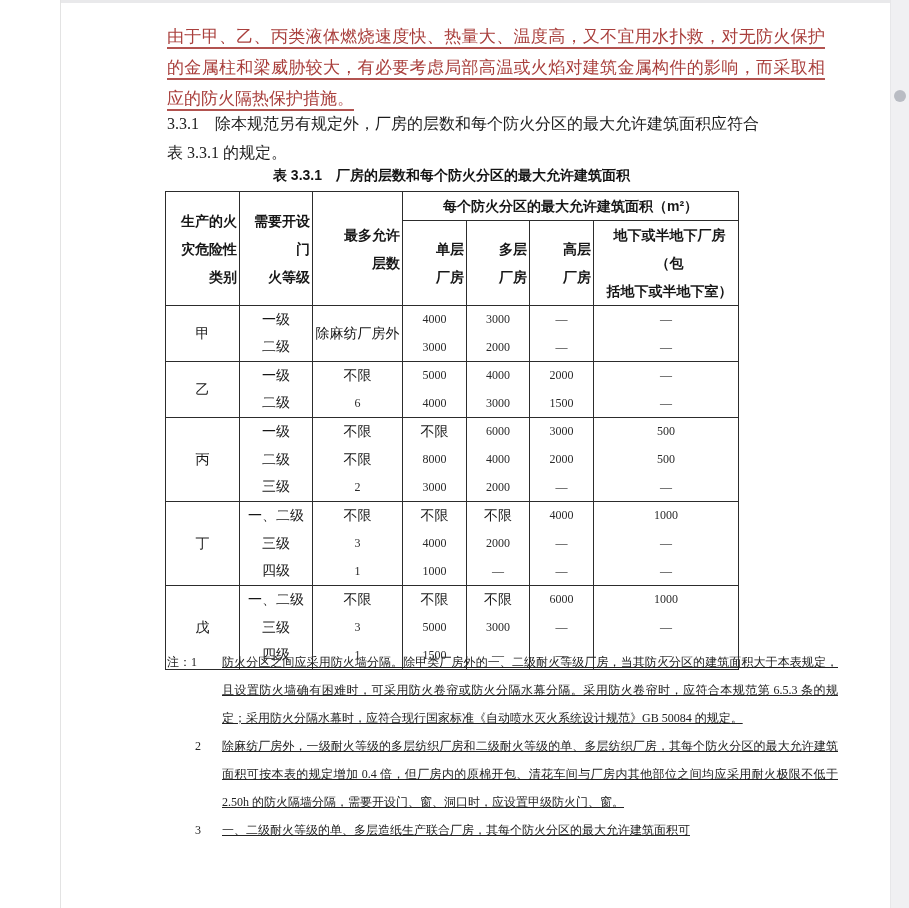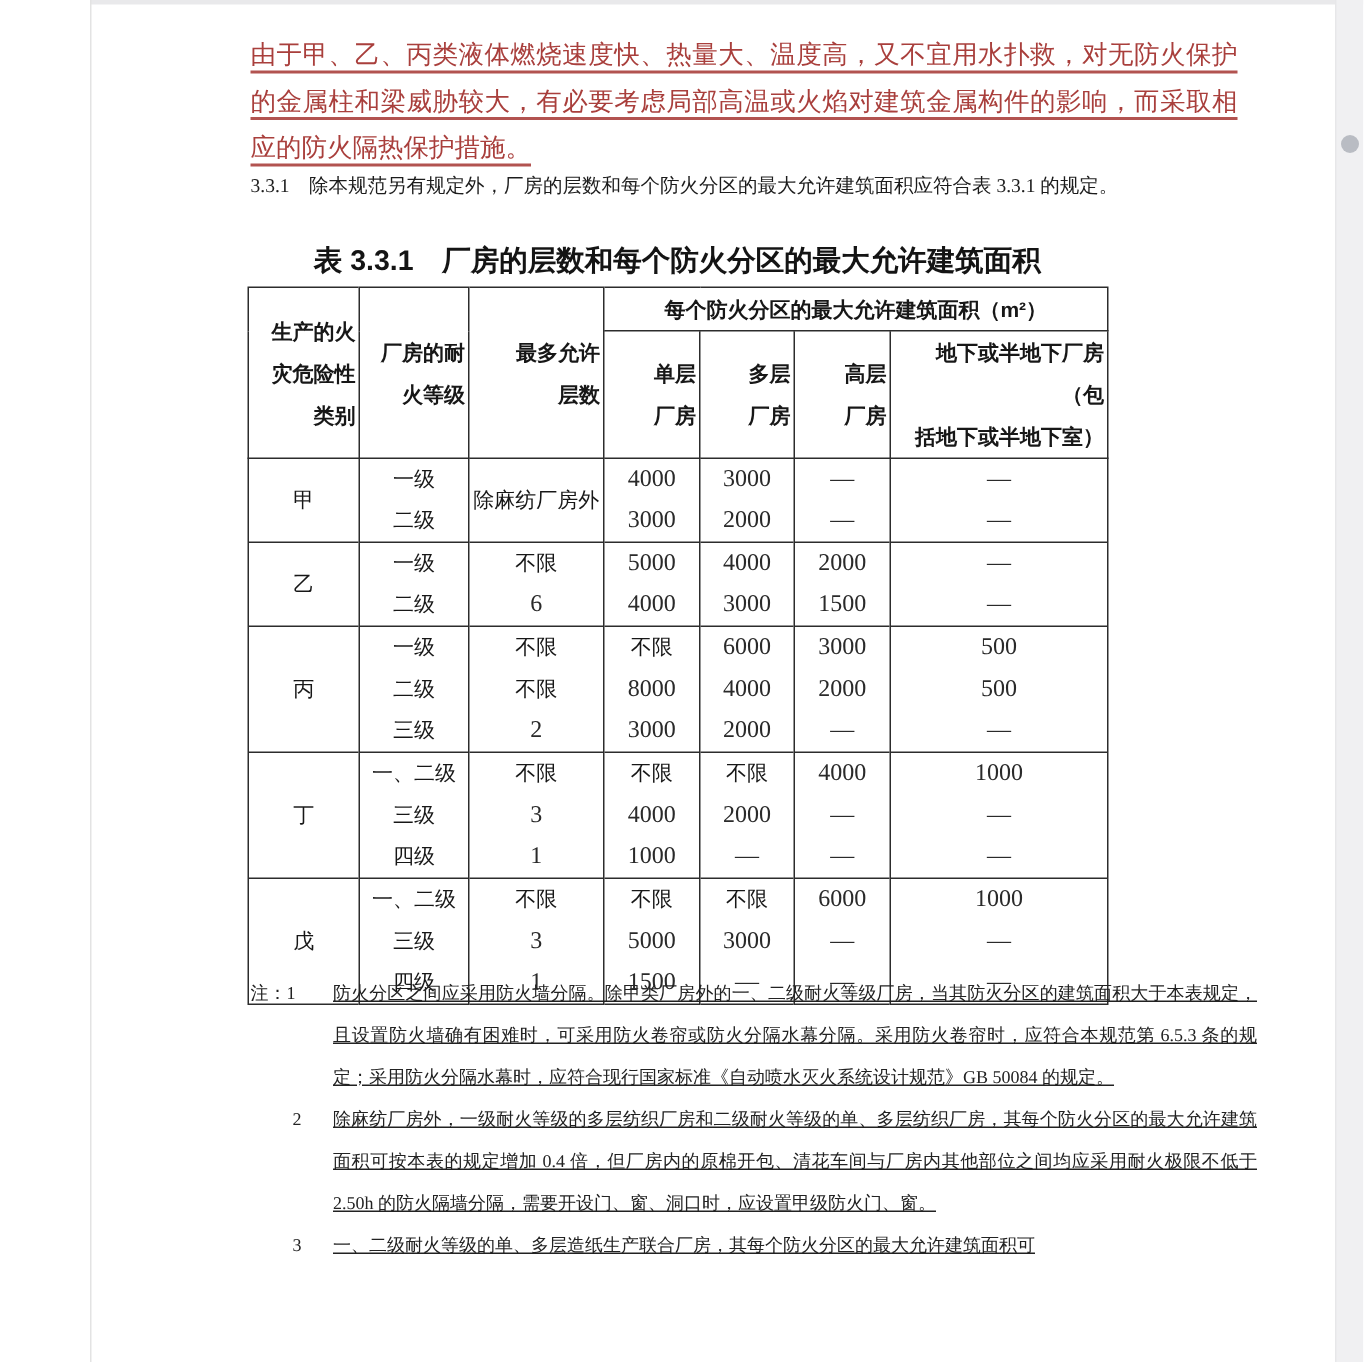--- a/index.html
+++ b/index.html
@@ -14,7 +14,7 @@
         font-size:17px;line-height:31px;text-align:justify;color:#a93f3c;
         text-decoration:underline;text-decoration-color:#b25350;text-decoration-thickness:1.5px;text-underline-offset:5px;}
   .clause-para{position:absolute;left:167px;top:109px;width:597px;margin:0;
-        font-size:13px;line-height:29px;color:#1c1c1c;}
+        font-size:16px;line-height:29px;color:#1c1c1c;}
 
   .table-caption{position:absolute;left:165px;top:164px;width:573px;line-height:22px;text-align:center;
         font-family:"Liberation Sans","DejaVu Sans",sans-serif;font-weight:bold;font-size:19px;color:#141414;}

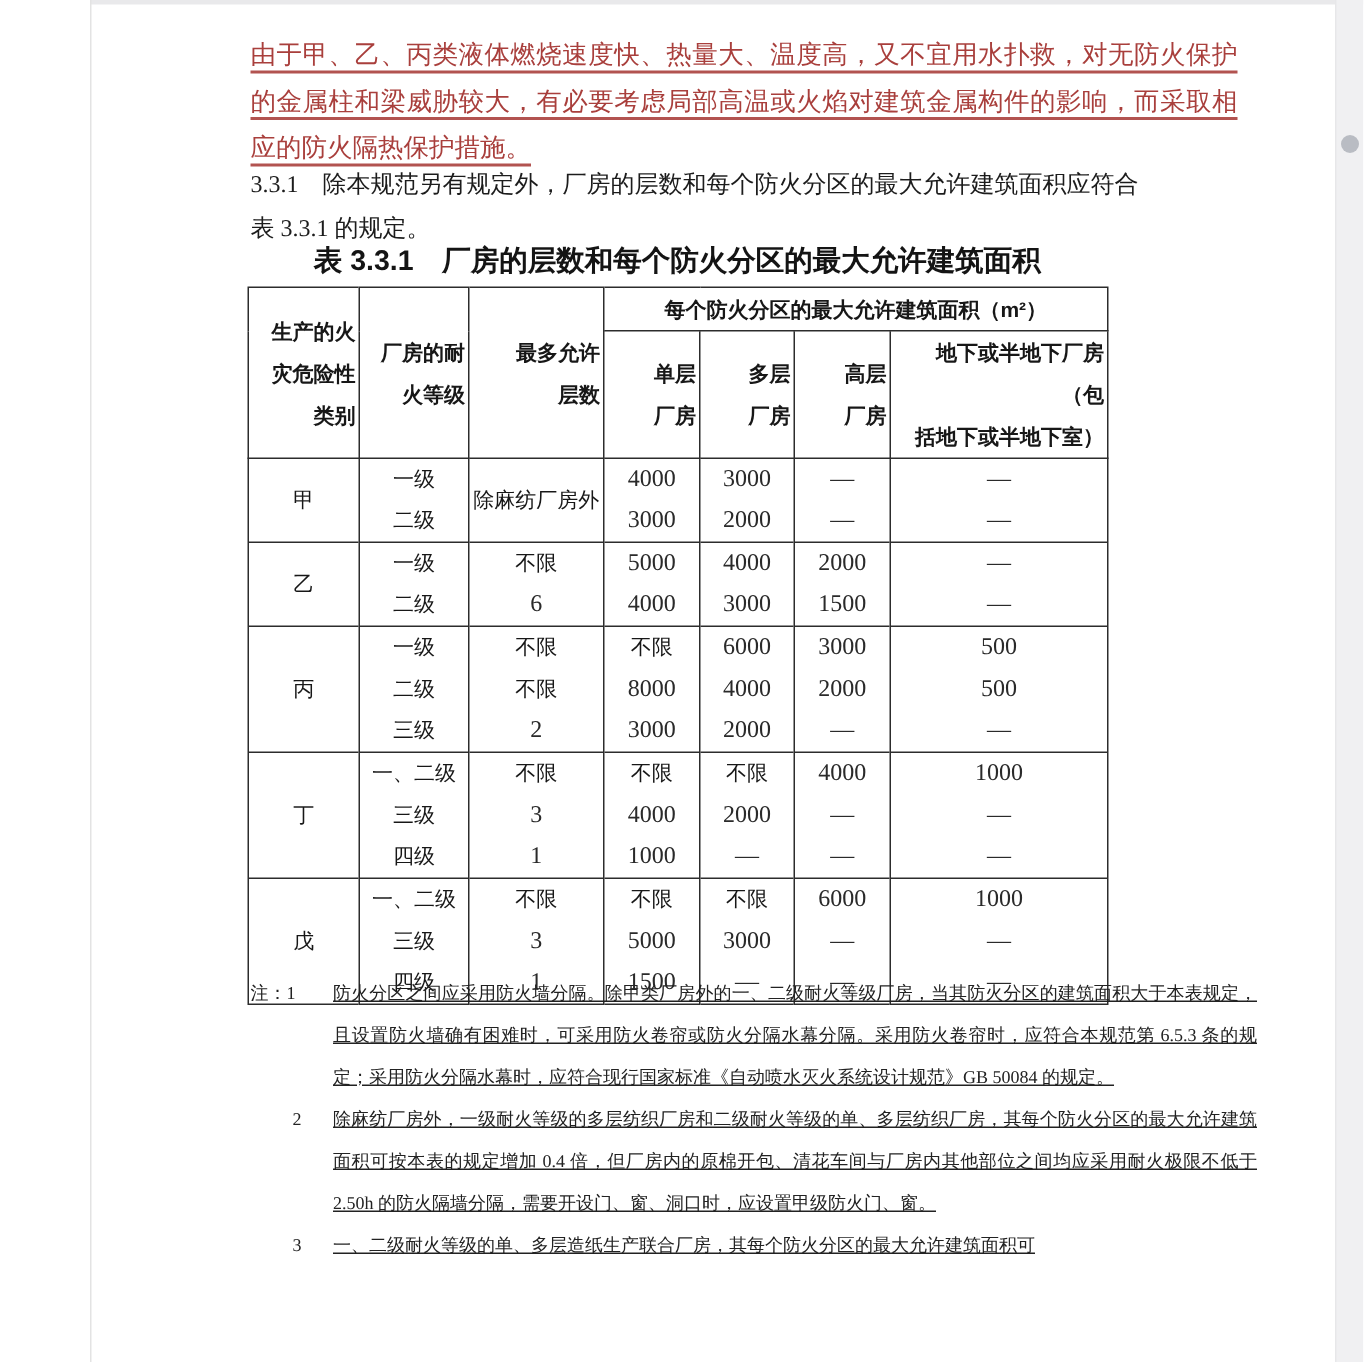--- a/index.html
+++ b/index.html
@@ -17,7 +17,7 @@
         font-size:16px;line-height:29px;color:#1c1c1c;}
 
   .table-caption{position:absolute;left:165px;top:164px;width:573px;line-height:22px;text-align:center;
-        font-family:"Liberation Sans","DejaVu Sans",sans-serif;font-weight:bold;font-size:19px;color:#141414;}
+        font-family:"Liberation Sans","DejaVu Sans",sans-serif;font-weight:bold;font-size:14px;color:#141414;}
 
   .fire-table{position:absolute;left:165px;top:191px;width:573px;border-collapse:collapse;table-layout:fixed;
         font-family:"Liberation Sans","DejaVu Sans",sans-serif;font-size:14px;color:#171717;text-align:center;

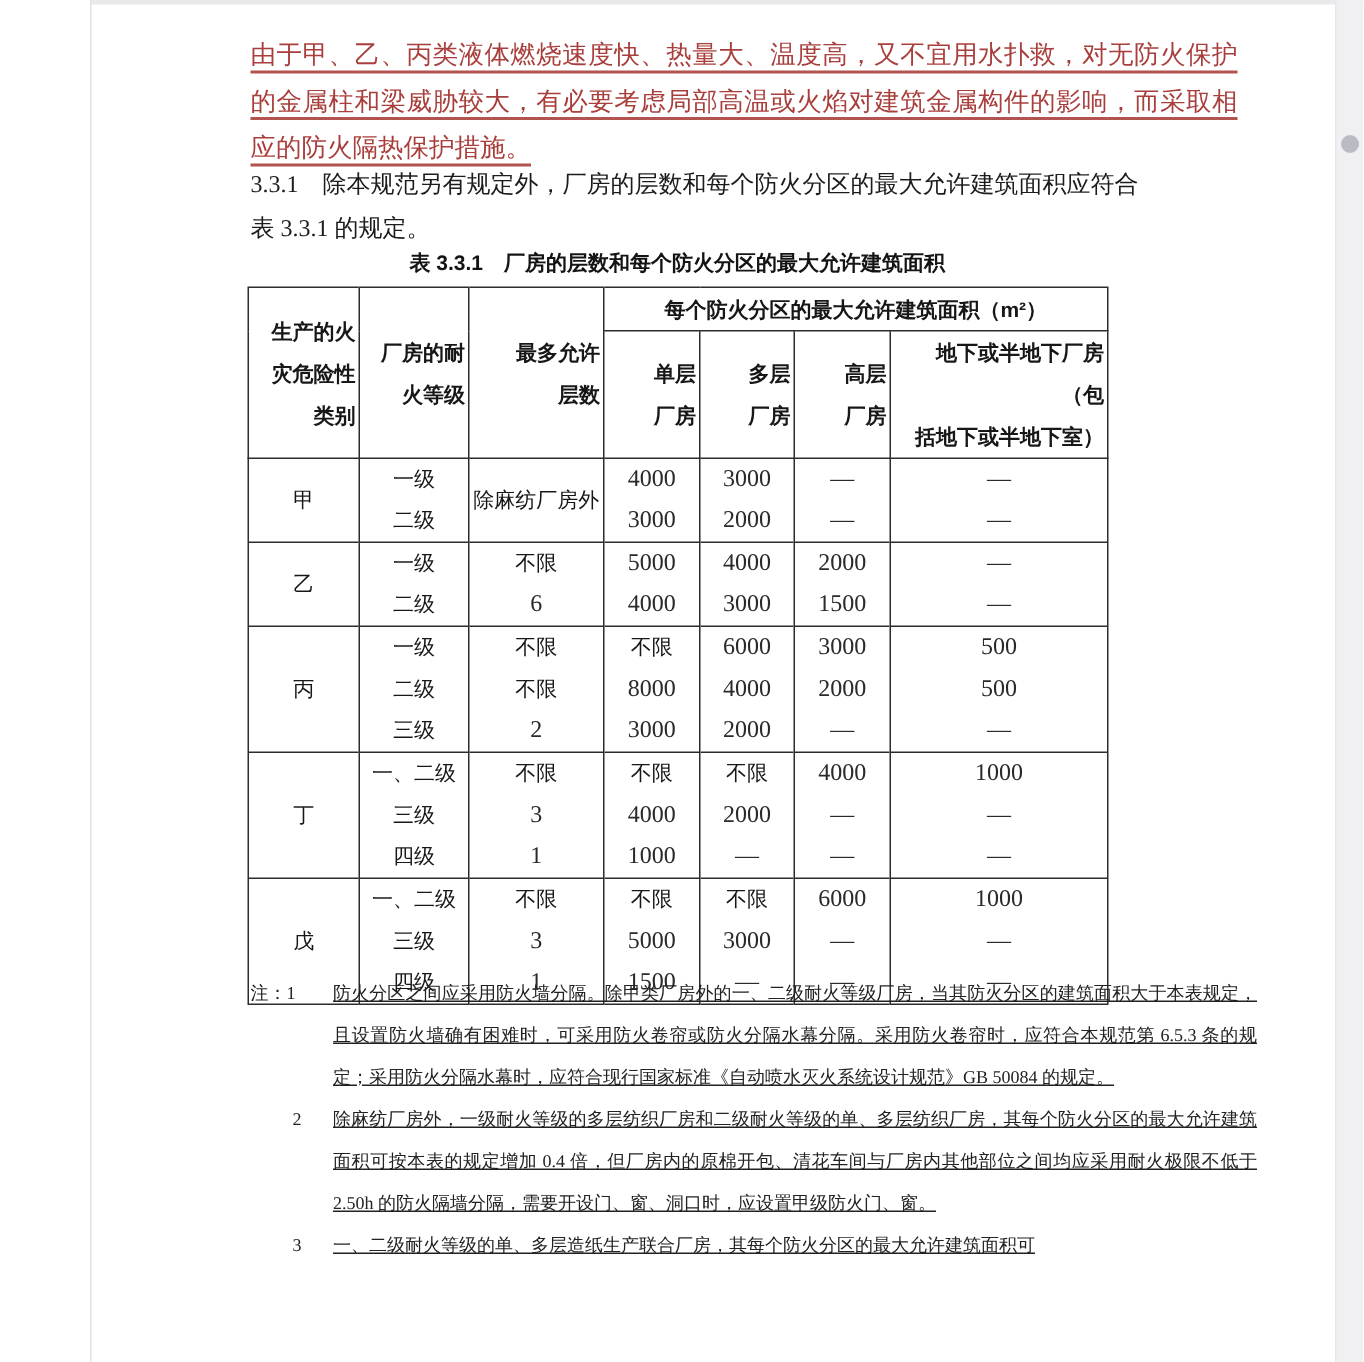--- a/index.html
+++ b/index.html
@@ -66,7 +66,7 @@
         <th class="pre" rowspan="2">生产的火
 灾危险性
 类别</th>
-        <th class="pre" rowspan="2">厂房的耐
+        <th class="pre" rowspan="2">需要开设门
 火等级</th>
         <th class="pre" rowspan="2">最多允许
 层数</th>

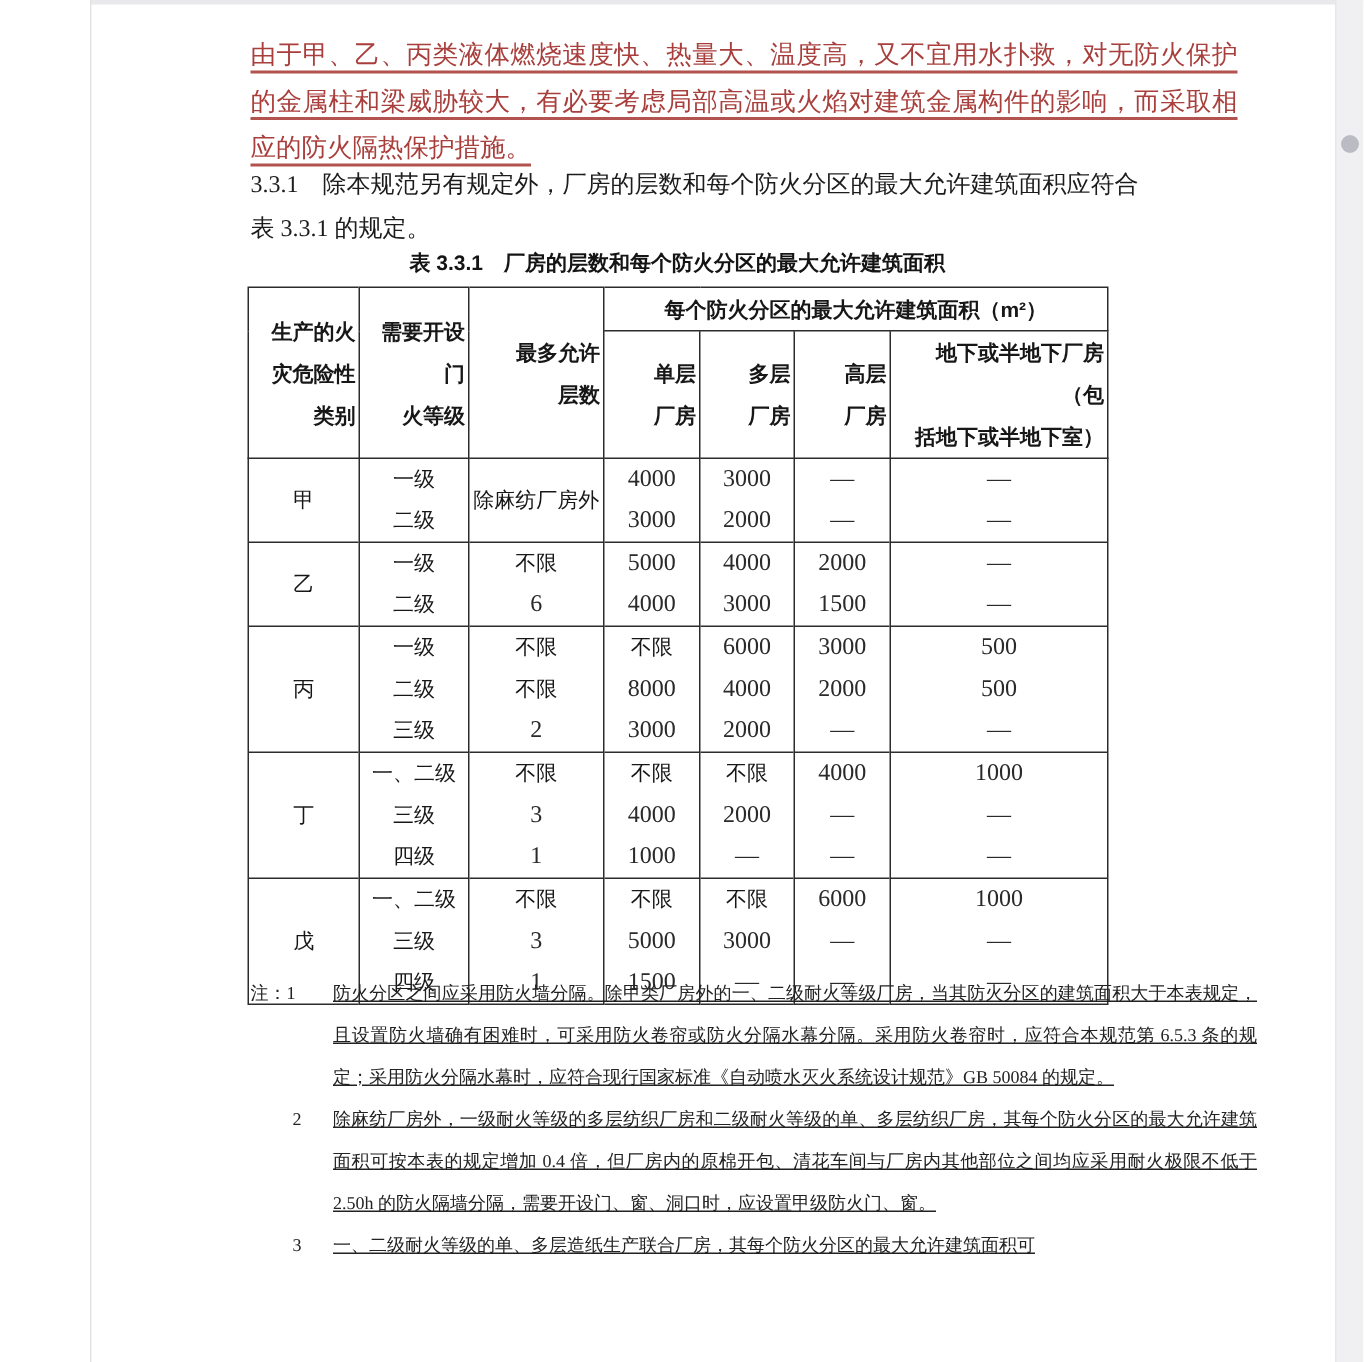--- a/index.html
+++ b/index.html
@@ -28,7 +28,7 @@
   .fire-table tbody tr.g td{border-top:1px solid #2c2c2c;}
   .hrow1{height:28px;} .hrow2{height:61px;}
   .pre{white-space:pre-line;text-align:right;}
-  .left{text-align:right;padding-left:9px !important;}
+  .left{text-align:center;padding-left:9px !important;}
   .num{font-family:"Liberation Serif","DejaVu Serif",serif;font-size:16px;color:#2a2a2a;}
   .c1{width:74px}.c2{width:73px}.c3{width:90px}.c4{width:64px}.c5{width:63px}.c6{width:64px}.c7{width:145px}
 

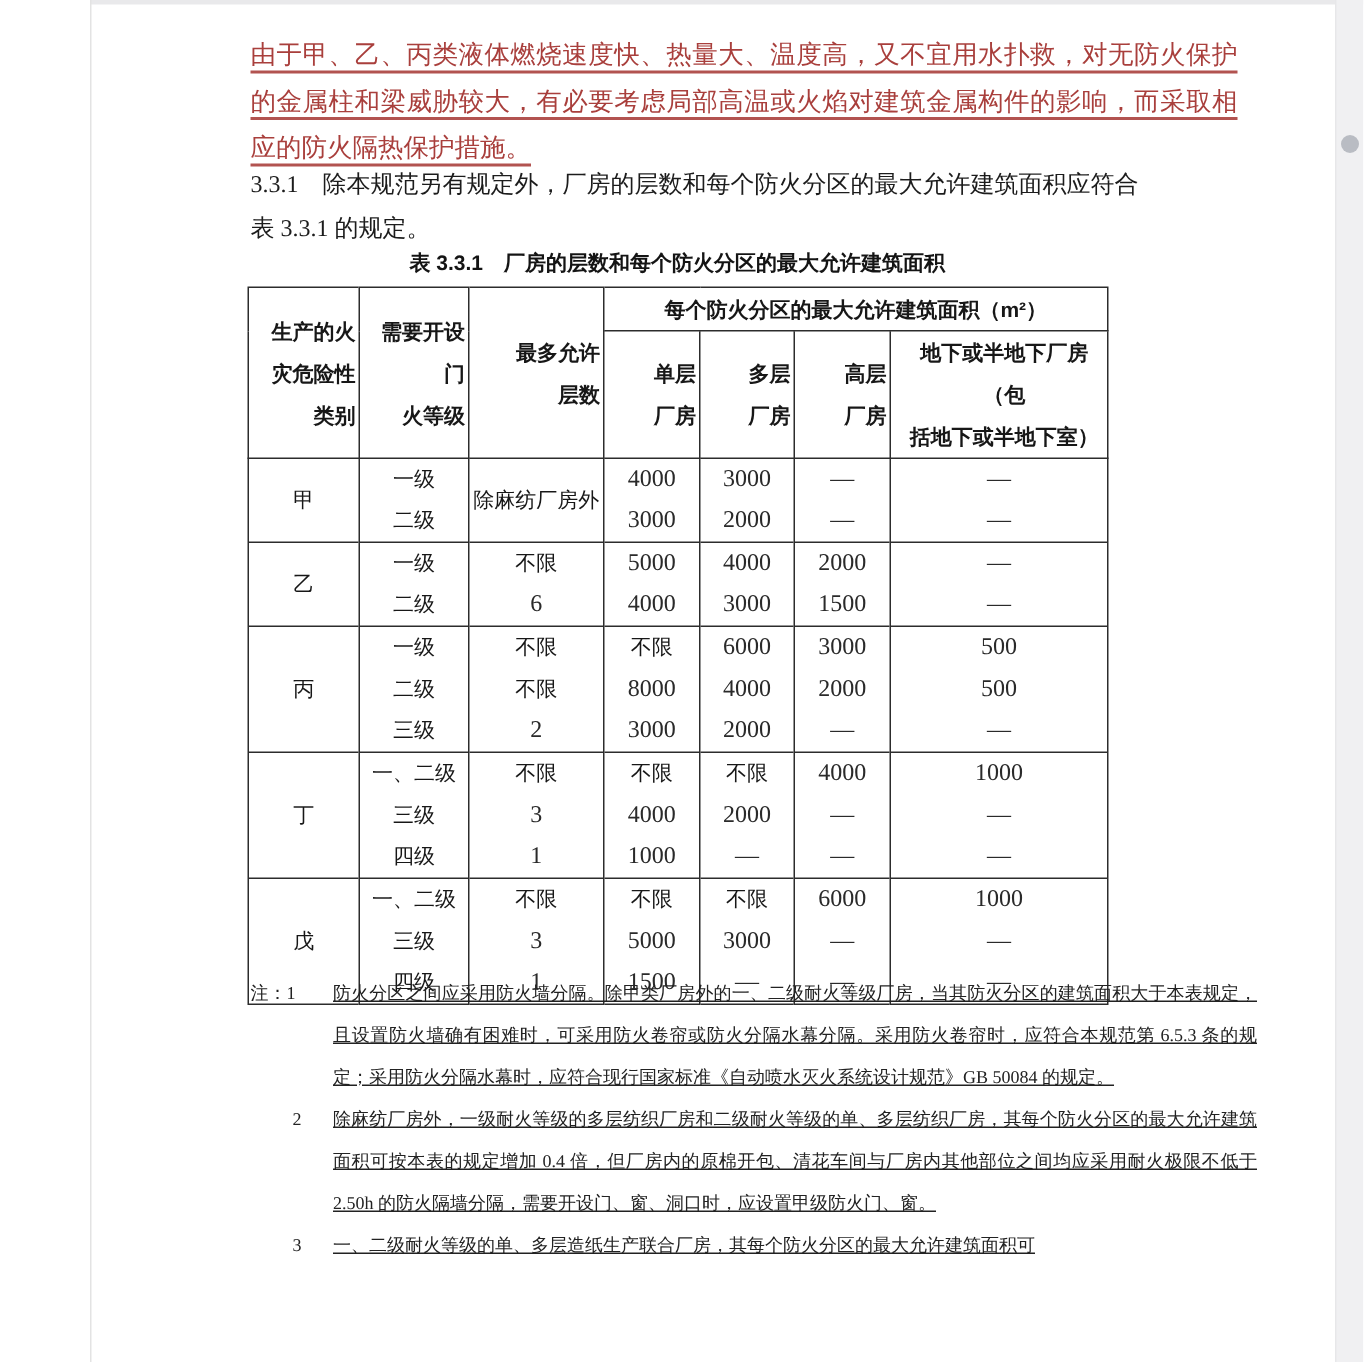--- a/index.html
+++ b/index.html
@@ -29,7 +29,7 @@
   .hrow1{height:28px;} .hrow2{height:61px;}
   .pre{white-space:pre-line;text-align:right;}
   .left{text-align:center;padding-left:9px !important;}
-  .num{font-family:"Liberation Serif","DejaVu Serif",serif;font-size:16px;color:#2a2a2a;}
+  .num{font-family:"Liberation Serif","DejaVu Serif",serif;font-size:12px;color:#2a2a2a;}
   .c1{width:74px}.c2{width:73px}.c3{width:90px}.c4{width:64px}.c5{width:63px}.c6{width:64px}.c7{width:145px}
 
   .notes{position:absolute;left:167px;top:648px;width:671px;font-size:12px;line-height:28px;color:#222222;}

